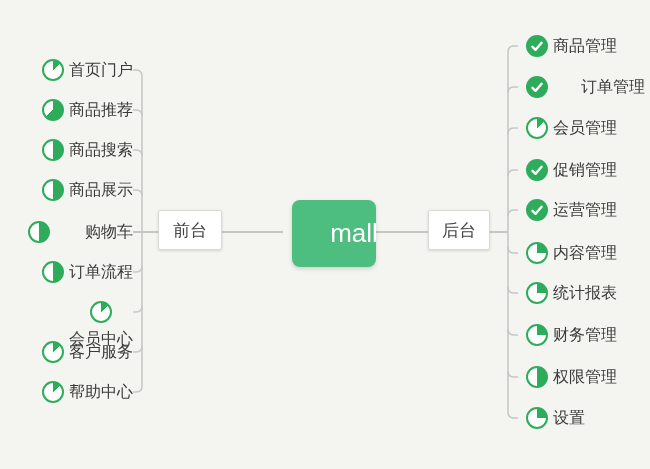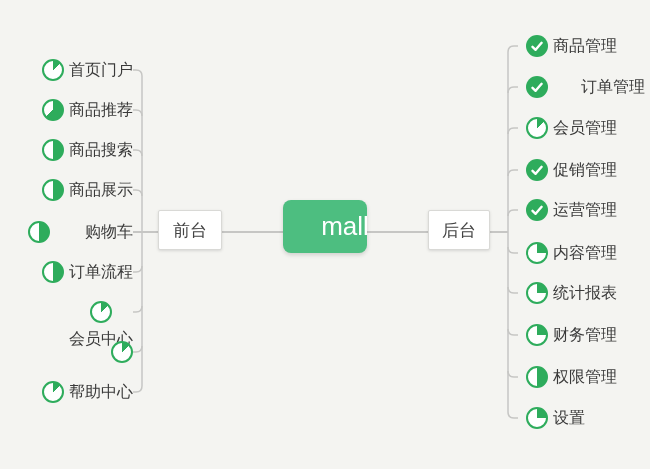--- a/index.html
+++ b/index.html
@@ -20,7 +20,7 @@
   .node{position:absolute;background:#fff;border:1px solid #d9d9d6;border-radius:2px;
         display:flex;align-items:center;justify-content:center;color:#444;
         font-size:17px;box-shadow:0 1px 3px rgba(0,0,0,.12);box-sizing:border-box;}
-  .node.root{left:283px;top:200px;width:84px;height:53px;background:var(--node-green);
+  .node.root{left:292px;top:200px;width:84px;height:67px;background:var(--node-green);
         color:#fff;font-size:26px;border:none;border-radius:8px;
         box-shadow:0 2px 4px rgba(0,0,0,.15);padding-left:40px;}
   .node.branch-left{left:158px;top:210px;width:64px;height:40px;}

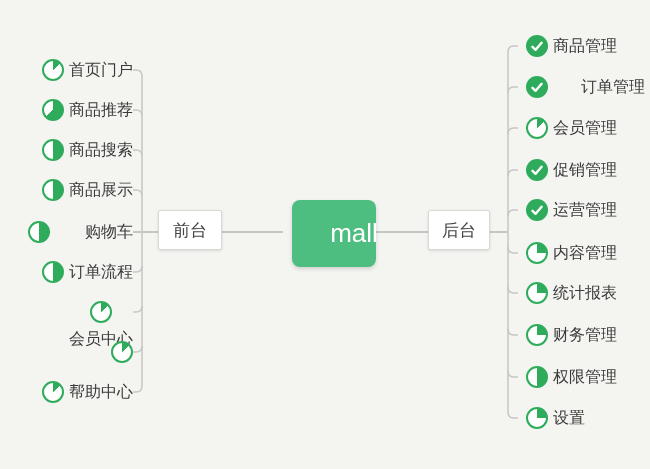--- a/index.html
+++ b/index.html
@@ -108,6 +108,7 @@
       </div>
       <div class="row" style="top: 341px; right: 517px;">
         <span class="icon-pie" style="--deg: 45deg;"></span>
+        <span class="label">客户服务</span>
       </div>
       <div class="row" style="top: 381px; right: 517px;">
         <span class="icon-pie" style="--deg: 45deg;"></span>

